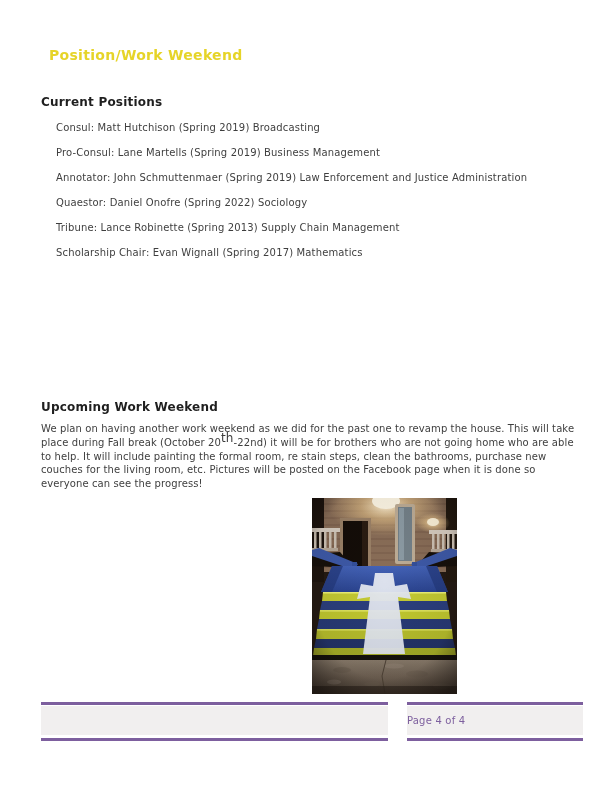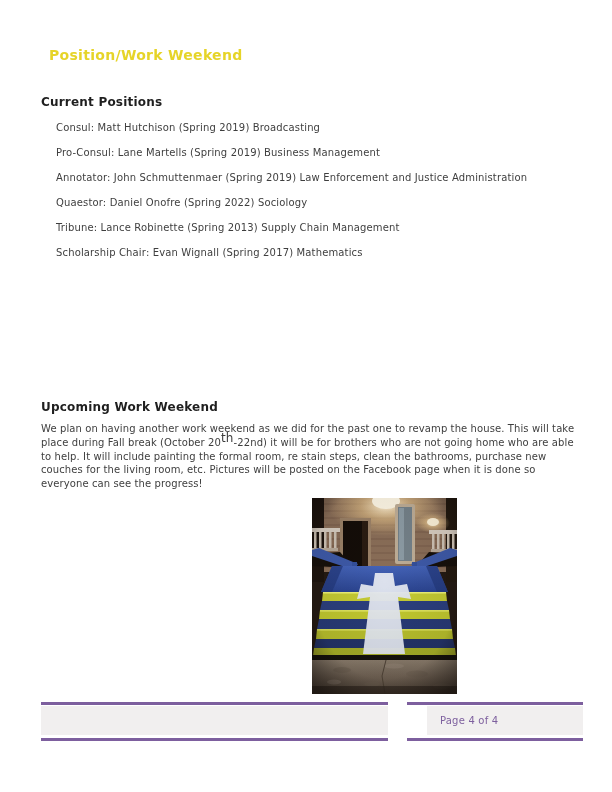--- a/index.html
+++ b/index.html
@@ -55,7 +55,7 @@
   .footer-box .gap-bottom{height:3px;flex:none;}
   .footer-left{left:41px;width:347px;}
   .footer-right{left:407px;width:176px;}
-  .footer-right .fill{padding-left:13px;margin-left:20px;}
+  .footer-right .fill{}
 </style>
 </head>
 <body>

